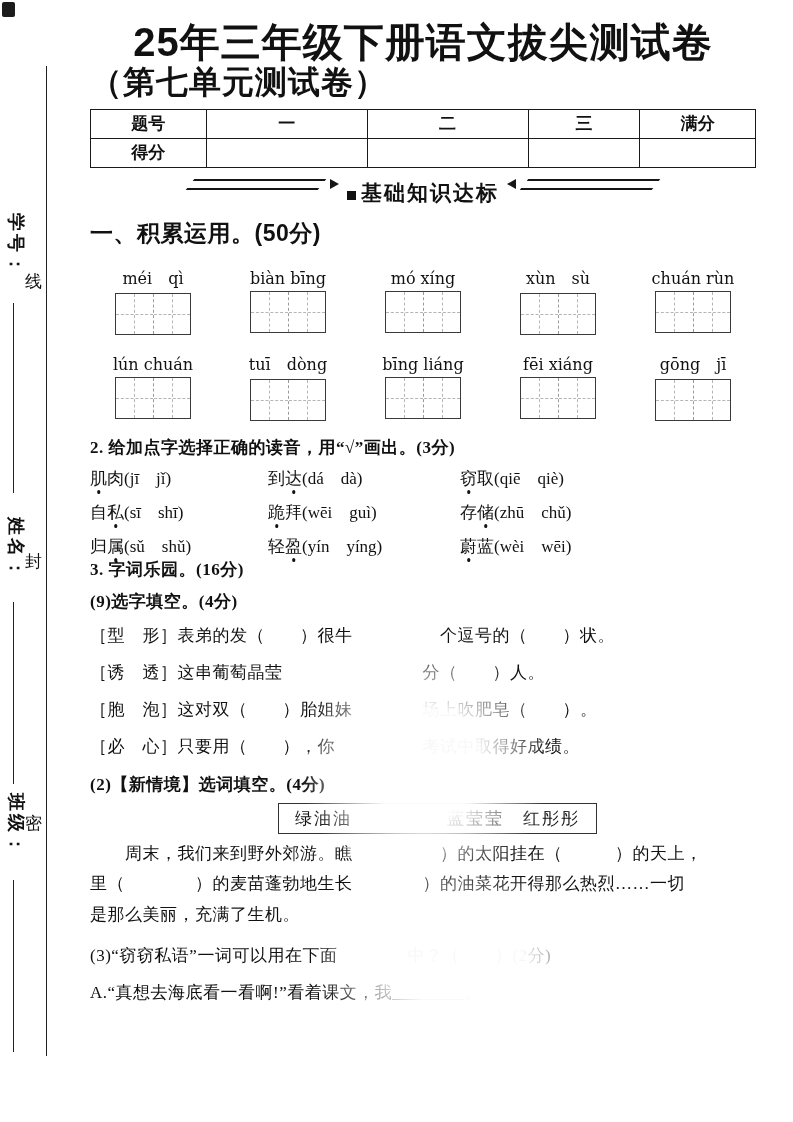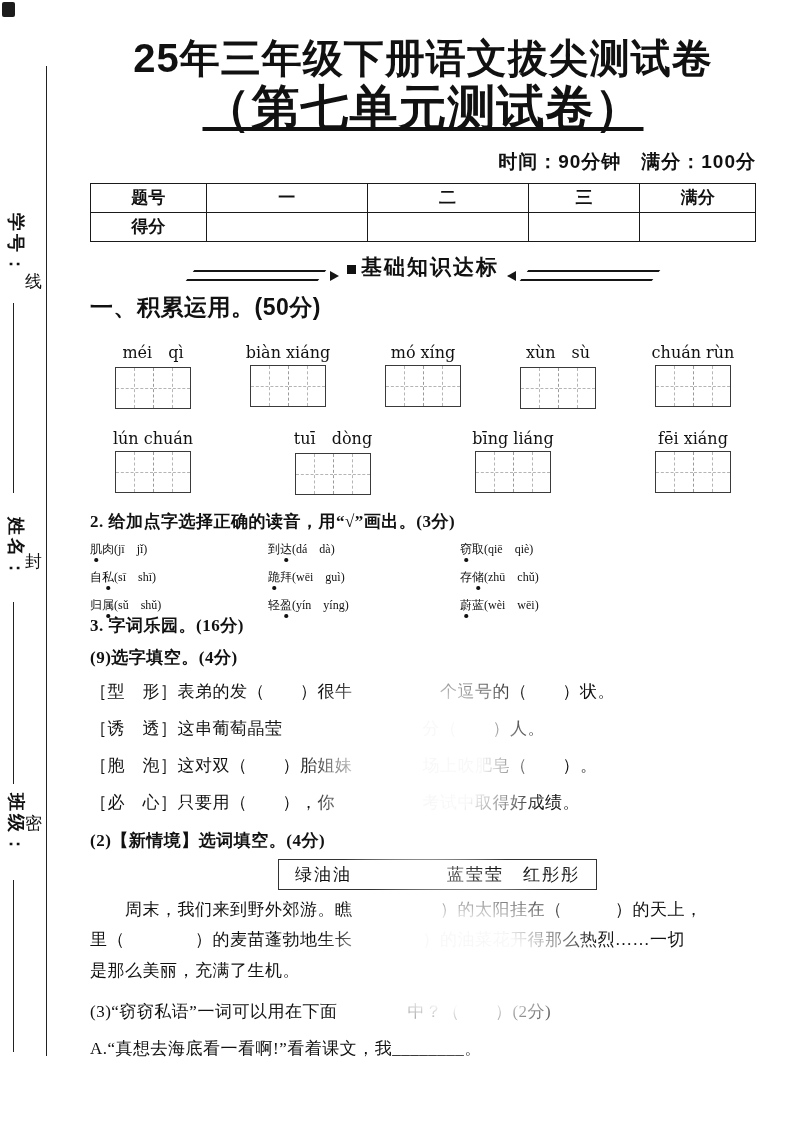--- a/index.html
+++ b/index.html
@@ -23,7 +23,7 @@
   .sc1{top:268px;} .sc2{top:548px;} .sc3{top:810px;}
 
   
-  .main{position:absolute;left:90px;top:36px;width:666px;}
+  .main{position:absolute;left:90px;top:20px;width:666px;}
   .title1{font-family:"Liberation Sans","DejaVu Sans",sans-serif;font-weight:900;
     font-size:40px;line-height:1.12;text-align:center;letter-spacing:1px;}
   .title2{font-family:"Liberation Sans","DejaVu Sans",sans-serif;font-weight:900;

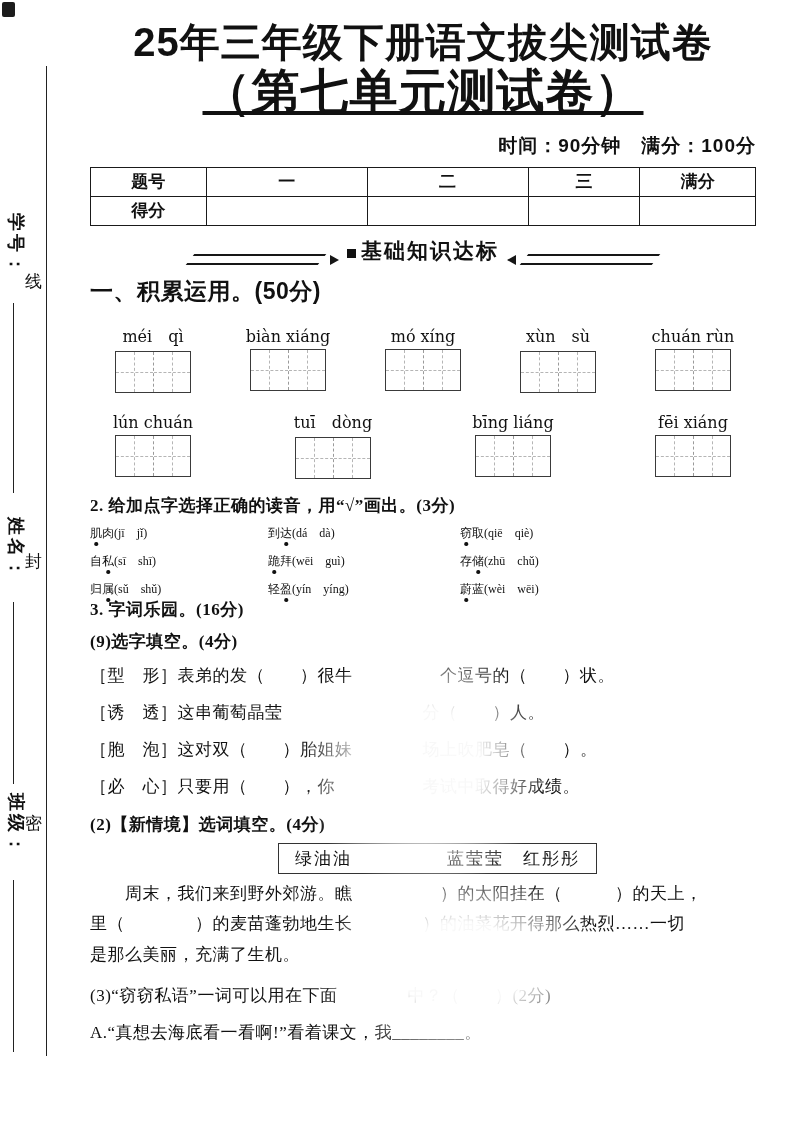--- a/index.html
+++ b/index.html
@@ -27,7 +27,7 @@
   .title1{font-family:"Liberation Sans","DejaVu Sans",sans-serif;font-weight:900;
     font-size:40px;line-height:1.12;text-align:center;letter-spacing:1px;}
   .title2{font-family:"Liberation Sans","DejaVu Sans",sans-serif;font-weight:900;
-    font-size:48px;line-height:1.12;text-align:center;letter-spacing:1px;text-decoration:underline;}
+    font-size:32px;line-height:1.12;letter-spacing:1px;}
   .meta-line{margin-top:14px;text-align:right;font-size:19px;font-weight:700;
     font-family:"Liberation Sans","DejaVu Sans",sans-serif;letter-spacing:1px;}
 

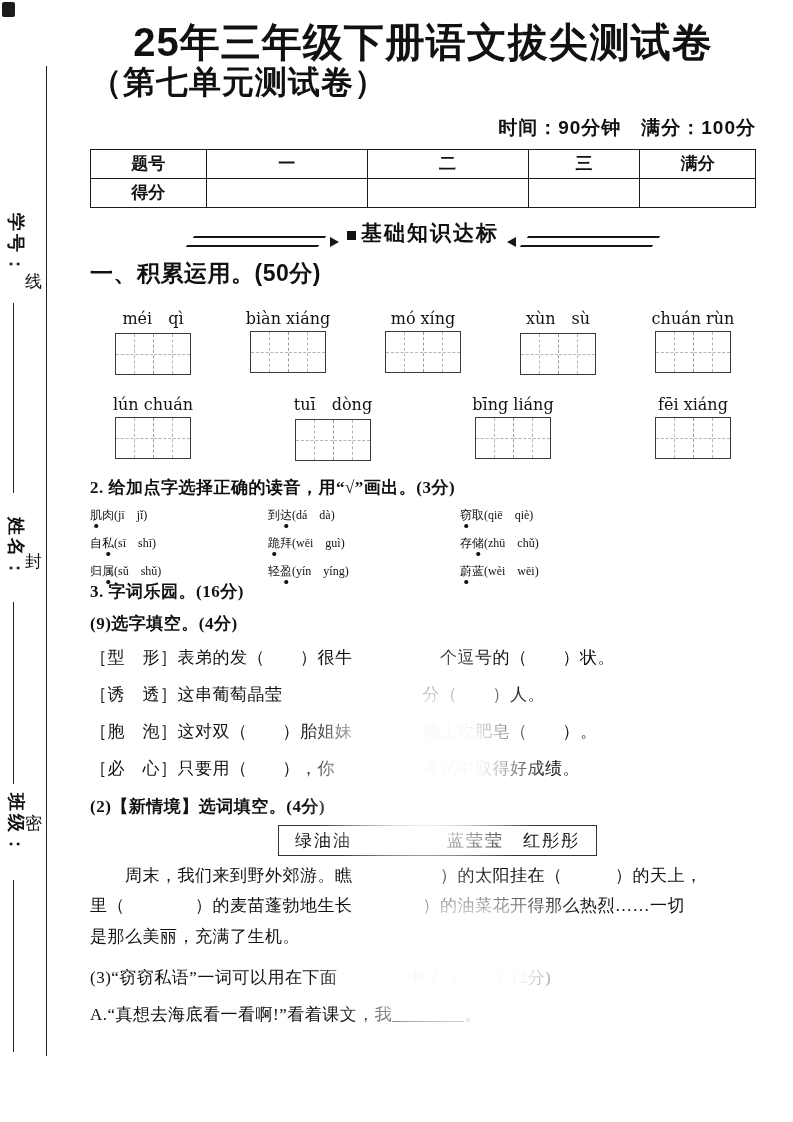--- a/index.html
+++ b/index.html
@@ -105,7 +105,6 @@
 
     <div class="title1">25年三年级下册语文拔尖测试卷</div>
     <div class="title2">（第七单元测试卷）</div>
-    <div class="meta-line">时间：90分钟　满分：100分</div>
 
     <table class="score">
       <colgroup>

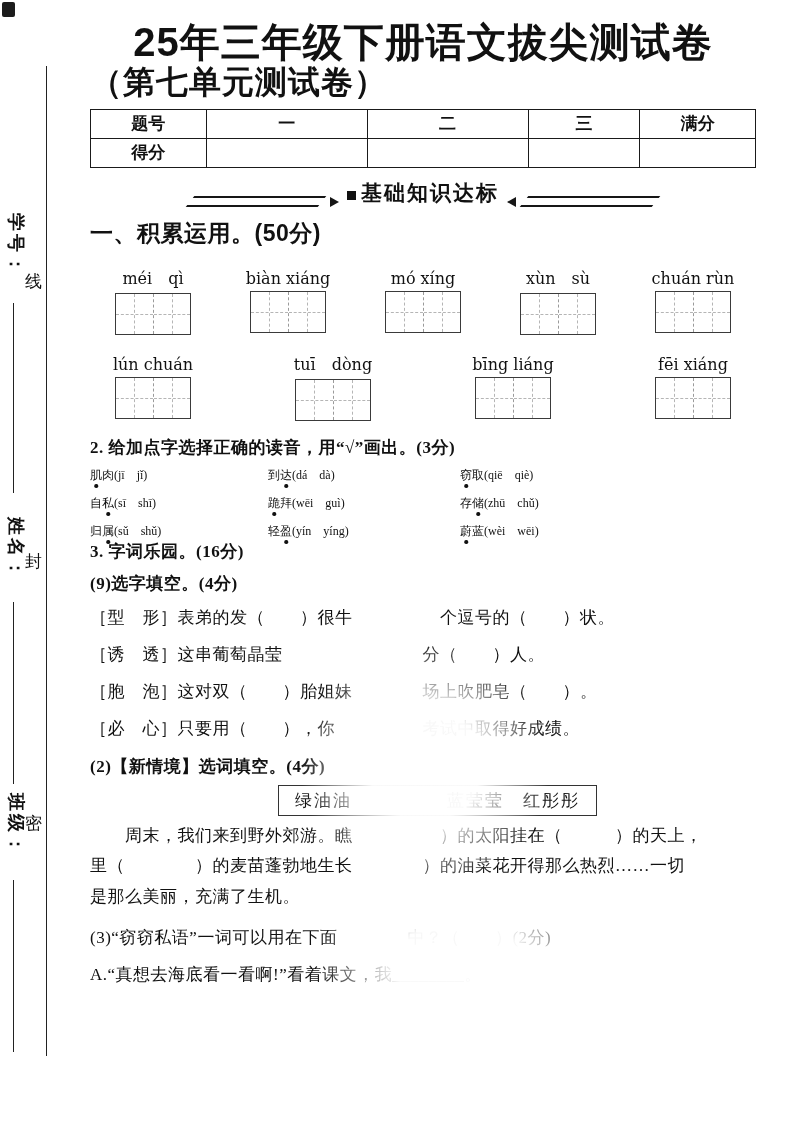--- a/index.html
+++ b/index.html
@@ -36,7 +36,7 @@
     font-size:17px;font-weight:700;font-family:"Liberation Sans","DejaVu Sans",sans-serif;}
 
   
-  .banner{margin-top:11px;display:flex;align-items:flex-end;justify-content:center;gap:8px;}
+  .banner{margin-top:11px;display:flex;align-items:flex-start;justify-content:center;gap:8px;}
   .dbl-line{width:132px;height:7px;border-top:2.5px solid #161616;
     border-bottom:2.5px solid #161616;transform:skewX(-38deg);}
   .tri-r{width:0;height:0;border-top:5px solid transparent;border-bottom:5px solid transparent;

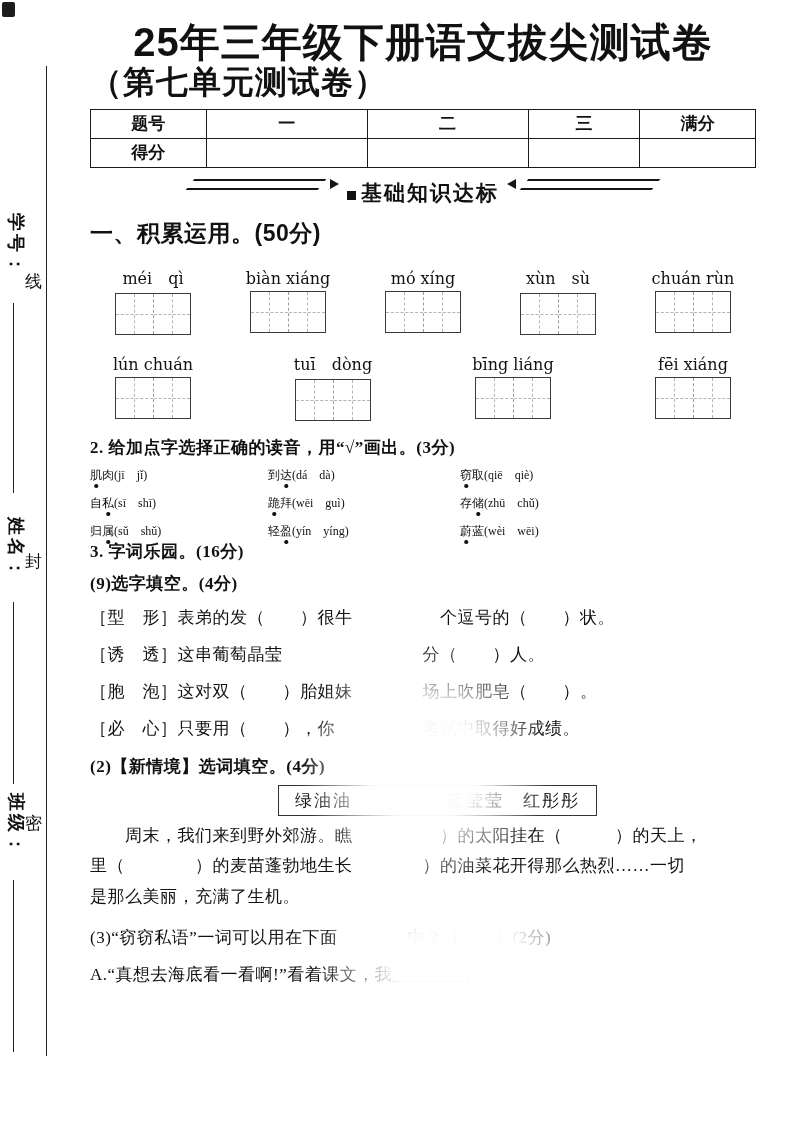--- a/index.html
+++ b/index.html
@@ -152,7 +152,7 @@
           </div>
       </div>
       <div class="py-item">
-        <div class="py">biàn xiáng</div>
+        <div class="py">biàn bīng</div>
         <div class="py-box">
             <span class="py-cell"></span>
             <span class="py-cell"></span>

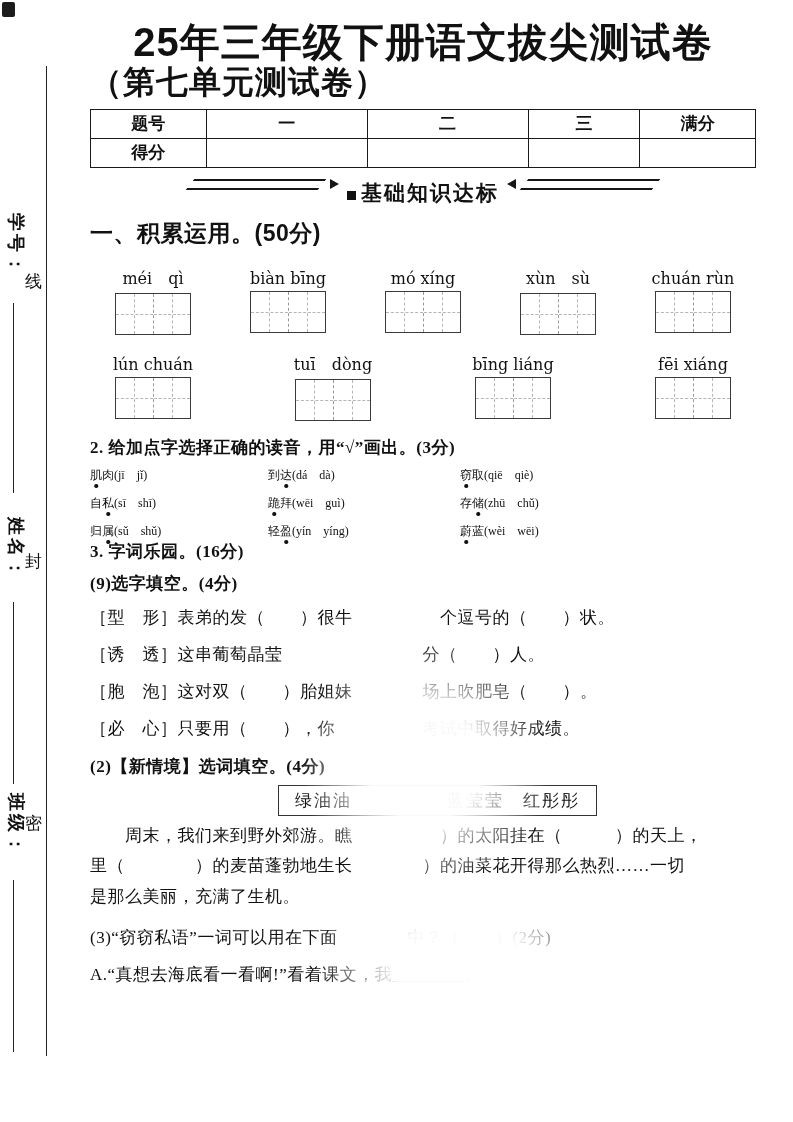--- a/index.html
+++ b/index.html
@@ -210,6 +210,13 @@
             <span class="py-cell"></span>
           </div>
       </div>
+      <div class="py-item">
+        <div class="py">gōng　jī</div>
+        <div class="py-box">
+            <span class="py-cell"></span>
+            <span class="py-cell"></span>
+          </div>
+      </div>
     </div>
 
     <div class="stem" style="margin-top:15px;">2. 给加点字选择正确的读音，用“√”画出。(3分)</div>

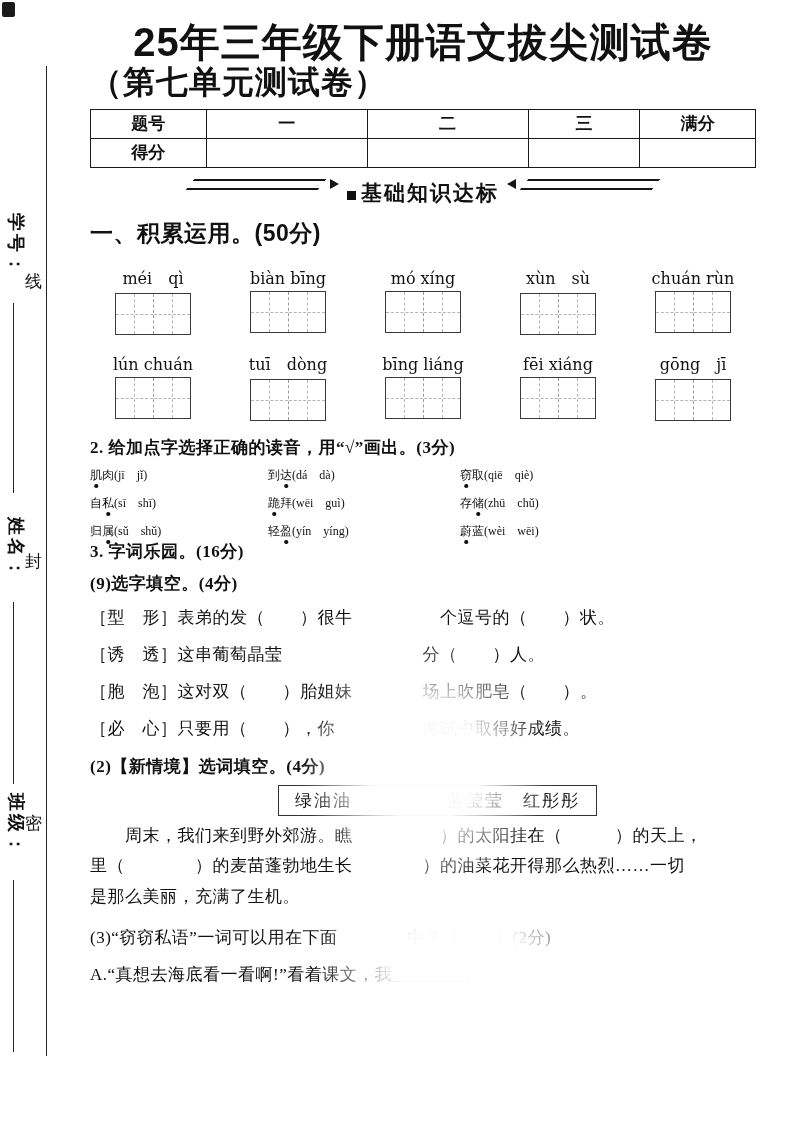--- a/index.html
+++ b/index.html
@@ -63,7 +63,7 @@
 
   
   .q2-grid{display:grid;grid-template-columns:178px 192px auto;row-gap:11px;
-    margin-top:8px;font-size:12px;}
+    margin-top:8px;font-size:17px;}
   .dot-char{position:relative;display:inline-block;}
   .dot-char::after{content:'';position:absolute;left:50%;bottom:-4px;width:3.5px;height:3.5px;
     border-radius:50%;background:#111;transform:translateX(-50%);}

